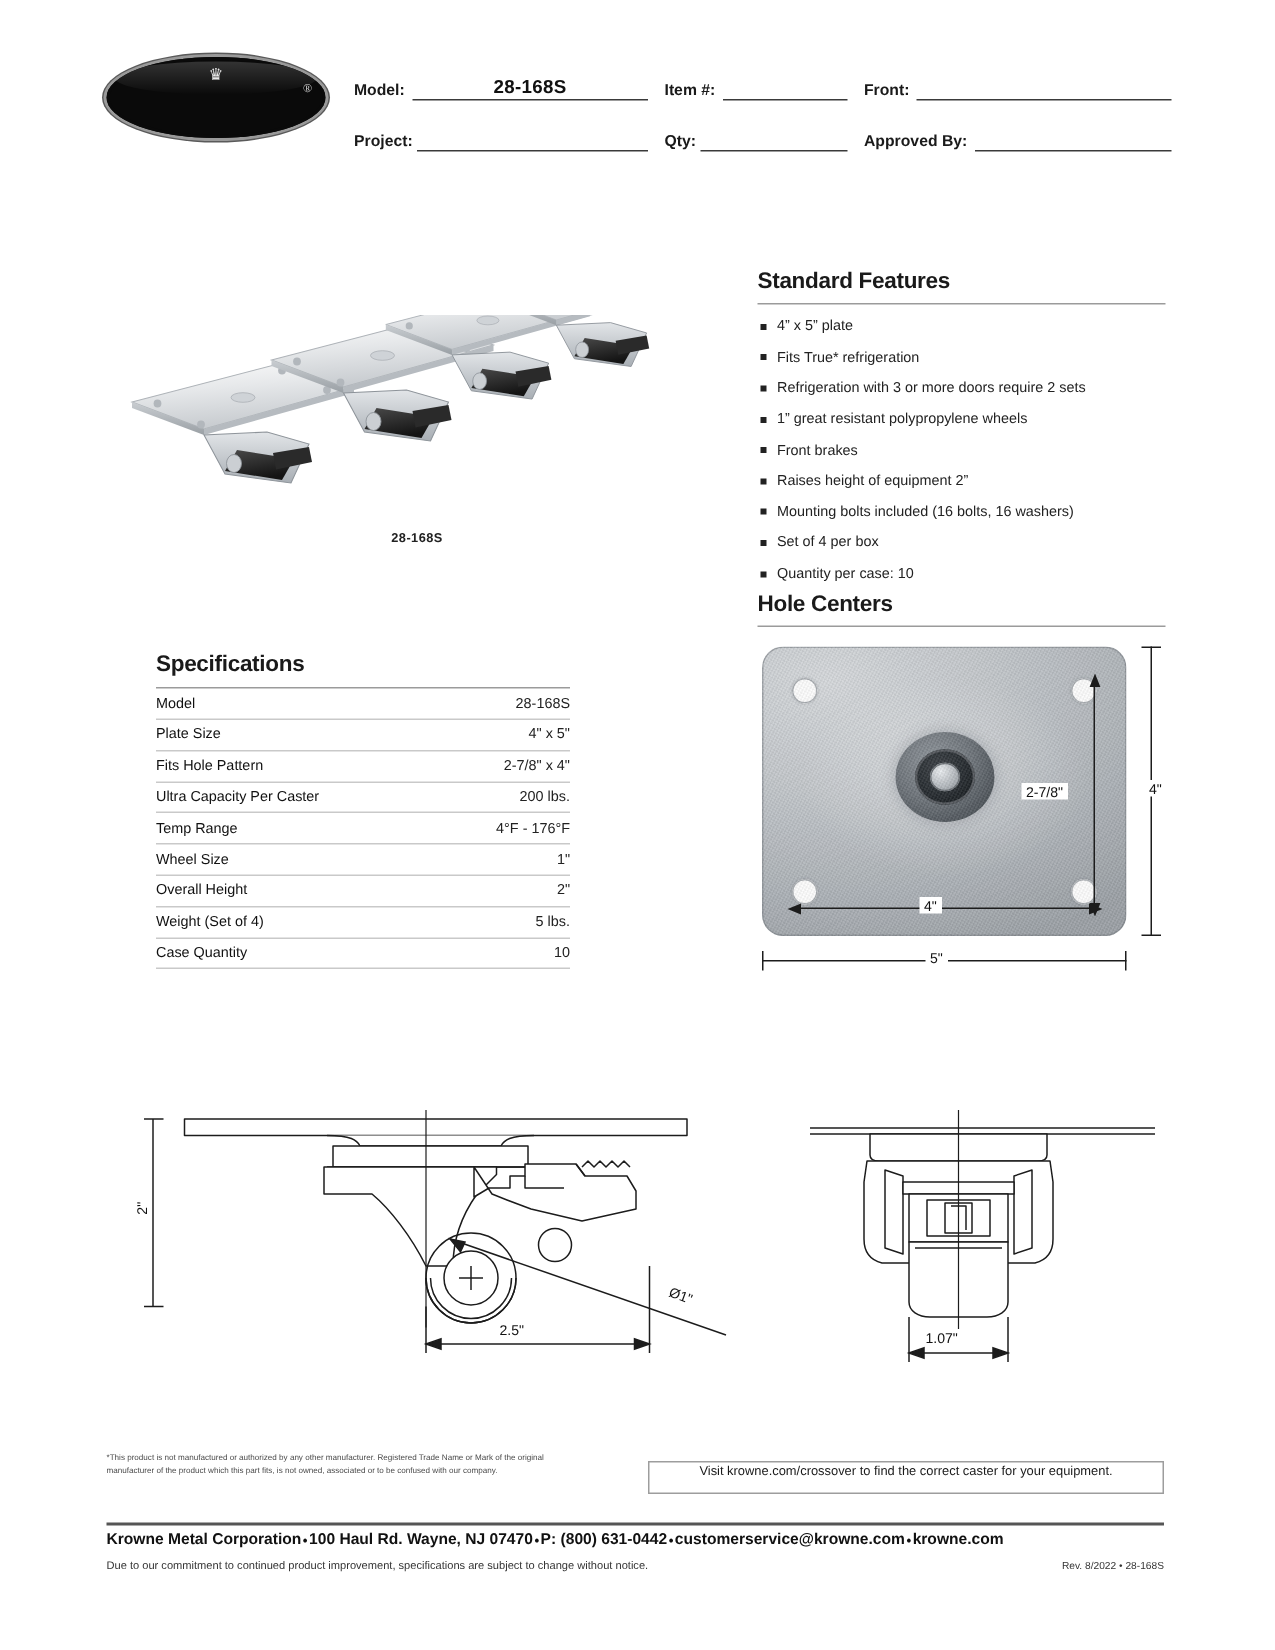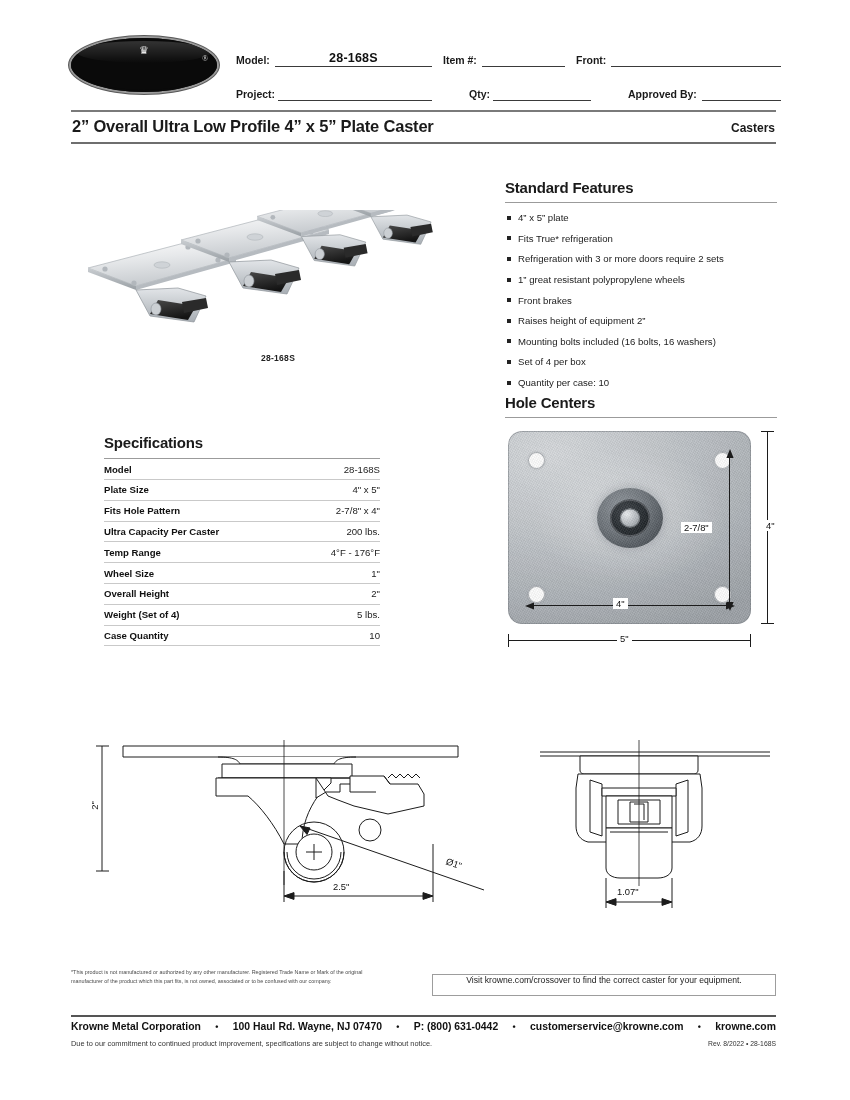--- a/index.html
+++ b/index.html
@@ -53,7 +53,7 @@
 
   .form-grid { position: absolute; left: 236px; top: 42px; width: 545px; }
   .form-row { display: flex; align-items: flex-end; height: 25px; }
-  .form-row + .form-row { margin-top: 9px; gap: 26px; }
+  .form-row + .form-row { margin-top: 9px; }
   .form-field { display: flex; align-items: flex-end; }
   .form-label {
     font-size: 10.5px; font-weight: bold; color: #1a1a1a;

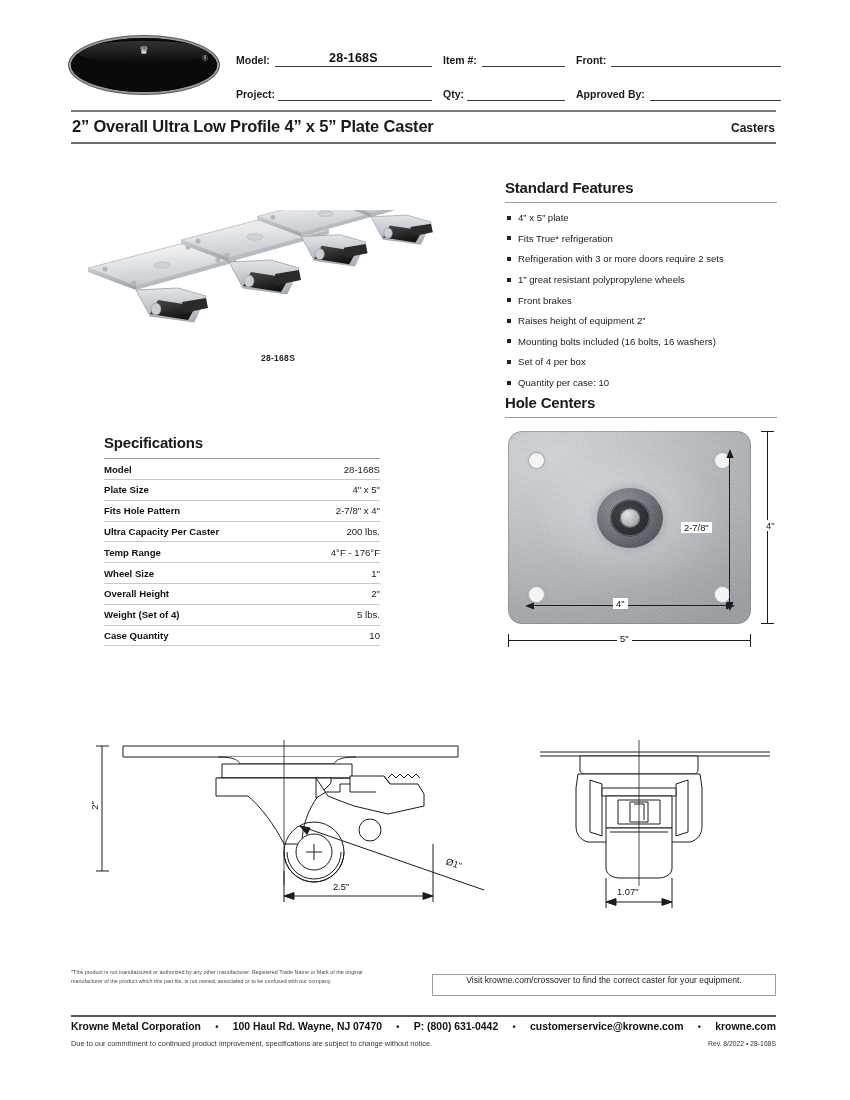--- a/index.html
+++ b/index.html
@@ -259,14 +259,6 @@
     </div>
   </div>
 
-  <div class="title-bar">
-    <div class="topline"></div>
-    <div class="title-row">
-      <div class="doc-title">2” Overall Ultra Low Profile 4” x 5” Plate Caster</div>
-      <div class="doc-cat">Casters</div>
-    </div>
-    <div class="botline"></div>
-  </div>
 
   <div class="photo-area">
     <svg width="400" height="140" viewBox="0 0 400 140">

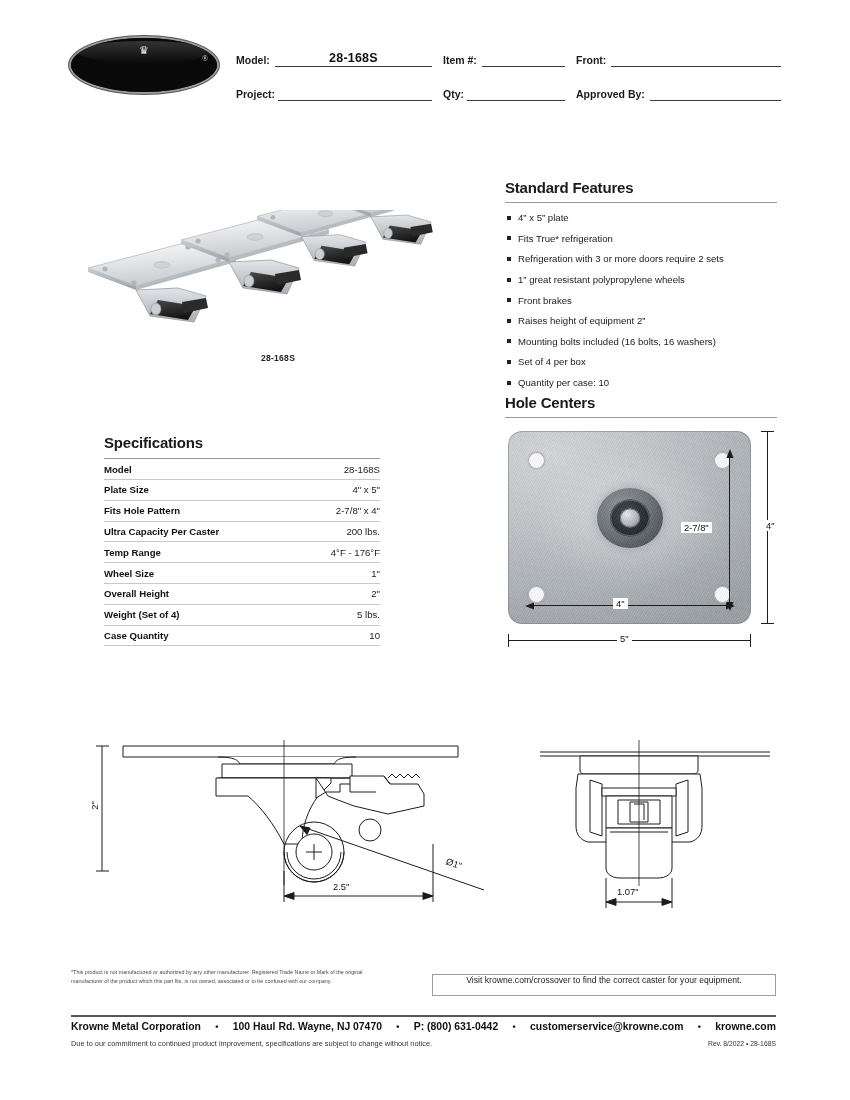--- a/index.html
+++ b/index.html
@@ -111,7 +111,7 @@
     height: 20.8px; border-bottom: 0.9px solid #c9c9c9;
     font-size: 9.6px;
   }
-  .spec-key { font-weight: bold; color: #111; }
+  .spec-key { font-weight: normal; color: #111; }
   .spec-val { color: #222; }
 
   

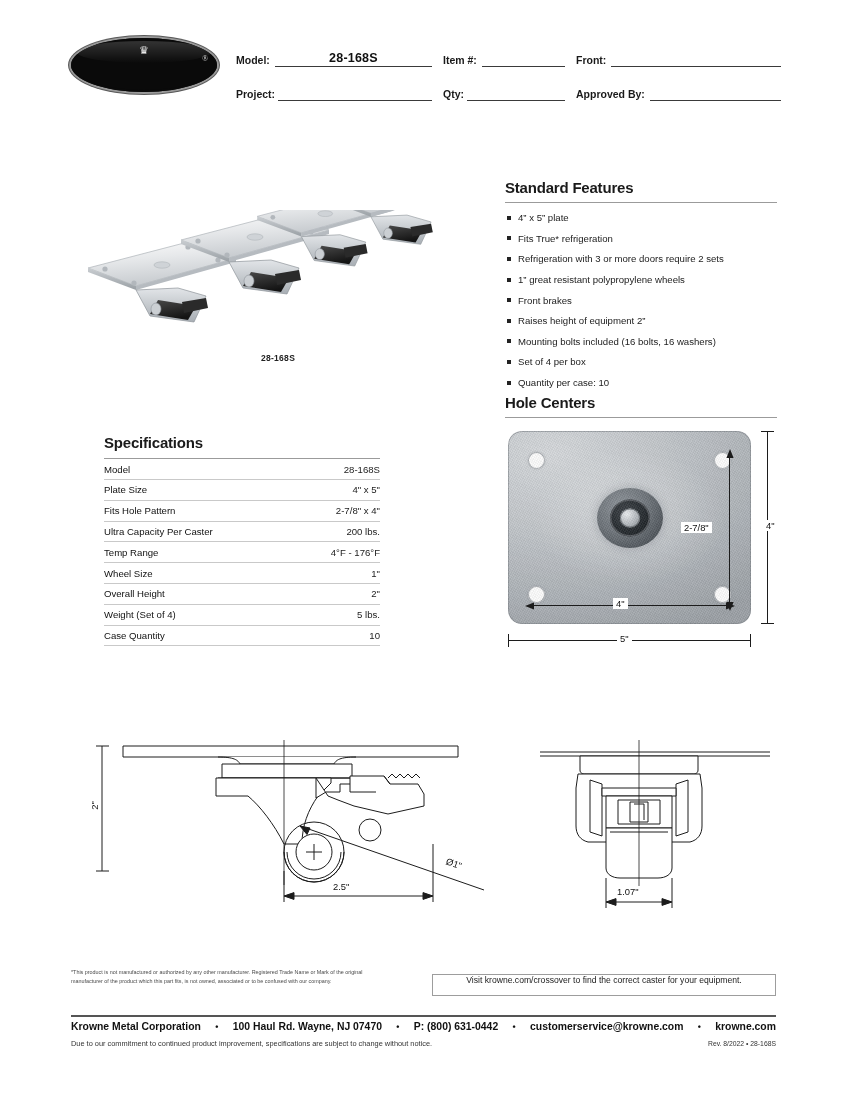--- a/index.html
+++ b/index.html
@@ -190,7 +190,7 @@
   .foot-rule { position: absolute; left: 71px; top: 1015px; width: 705px; height: 2.1px; background: #555; }
   .foot-line1 {
     position: absolute; left: 71px; top: 1021px; width: 705px;
-    display: flex; align-items: center; justify-content: space-between;
+    display: flex; align-items: center; 
     font-size: 10.4px; font-weight: bold; color: #111;
   }
   .foot-sep { font-size: 9px; padding: 0 1px; }

